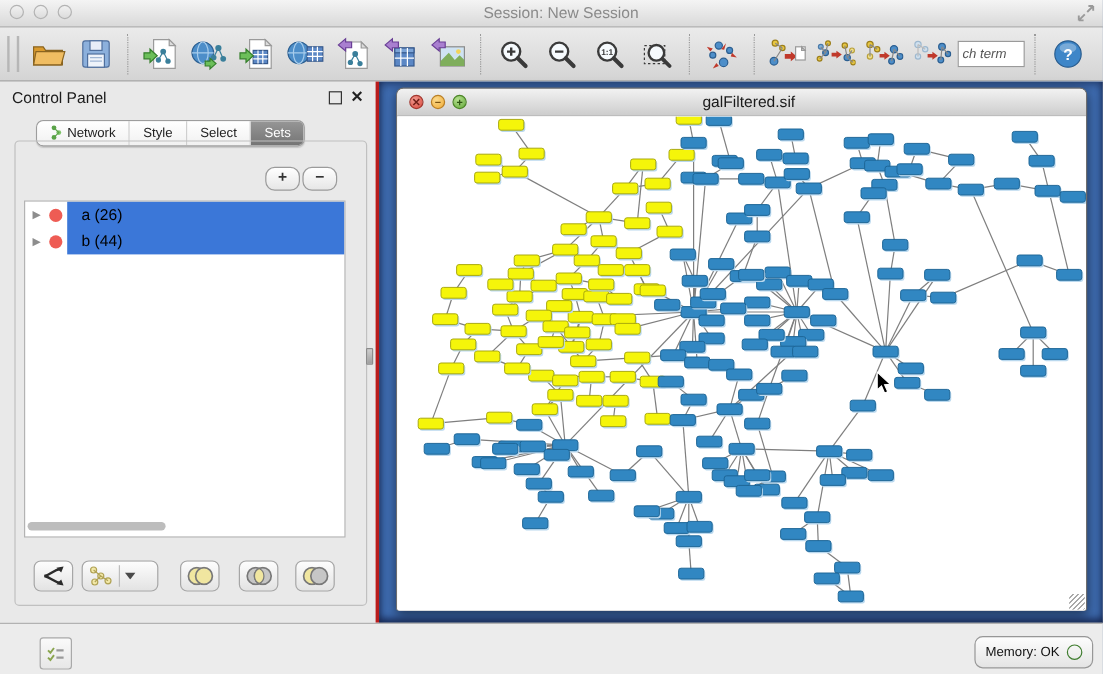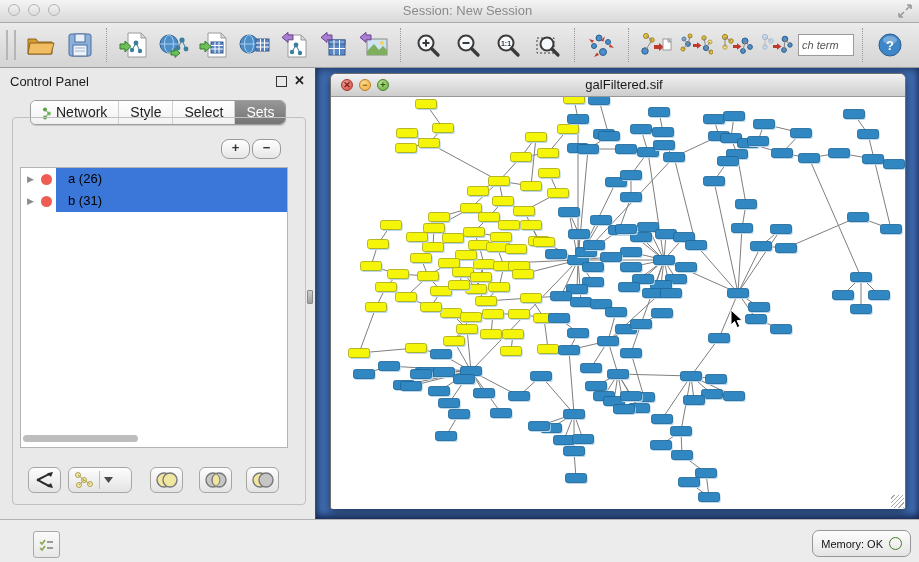--- a/index.html
+++ b/index.html
@@ -22,7 +22,7 @@
   
   #main{position:absolute;left:0;top:68px;width:919px;height:451px;}
   
-  #control-panel{position:absolute;left:0;top:0;width:316px;height:451px;background:#e9e9e9;border-right:1px solid #b91c1c;box-sizing:border-box;}
+  #control-panel{position:absolute;left:0;top:0;width:316px;height:451px;background:#e9e9e9;border-right:3px solid #b91c1c;box-sizing:border-box;}
   #cp-header{position:absolute;left:0;top:0;width:100%;height:26px;}
   #cp-title{position:absolute;left:10px;top:6px;font-size:13px;color:#1c1c1c;}
   #cp-float{position:absolute;right:28px;top:8px;width:9px;height:9px;border:1.5px solid #333;}

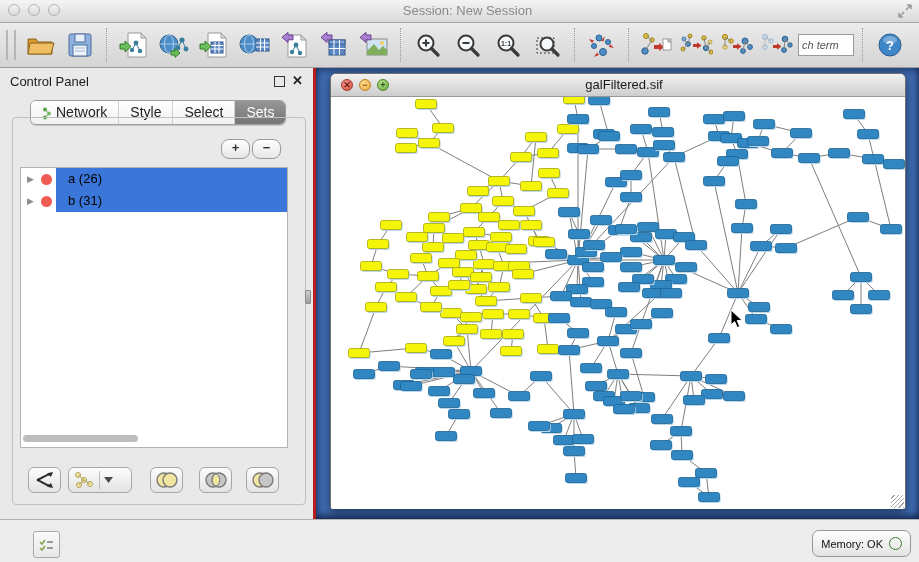--- a/index.html
+++ b/index.html
@@ -28,7 +28,7 @@
   #cp-float{position:absolute;right:28px;top:8px;width:9px;height:9px;border:1.5px solid #333;}
   #cp-close{position:absolute;right:10px;top:5px;font-size:13px;font-weight:bold;color:#222;}
   .tabbar{position:absolute;left:30px;top:32px;display:flex;border:1px solid #9d9d9d;border-radius:6px;overflow:hidden;background:#fdfdfd;box-shadow:0 1px 1px rgba(0,0,0,.15);}
-  .tab{padding:3px 11px 4px;font-size:14px;color:#222;border-left:1px solid #cfcfcf;display:flex;align-items:flex-end;gap:4px;background:linear-gradient(#ffffff,#f1f1f1);}
+  .tab{padding:3px 11px 4px;font-size:11px;color:#222;border-left:1px solid #cfcfcf;display:flex;align-items:flex-end;gap:4px;background:linear-gradient(#ffffff,#f1f1f1);}
   .tab:first-child{border-left:none;}
   .tab.selected{background:linear-gradient(#969696,#757575);color:#fff;}
   #groupbox{position:absolute;left:12px;top:49px;width:292px;height:386px;border:1px solid #c0c0c0;border-radius:4px;}

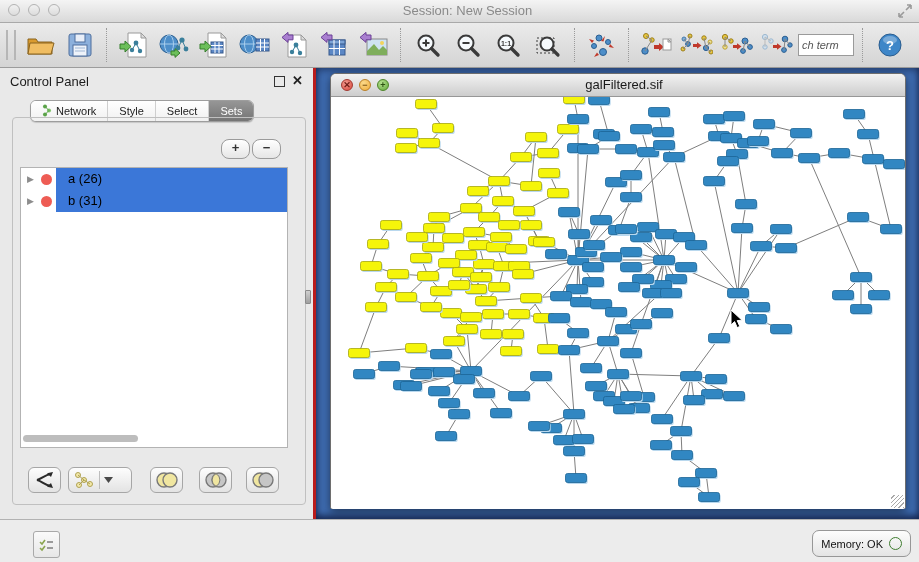--- a/index.html
+++ b/index.html
@@ -336,7 +336,7 @@
         <div class="set-row selected">
           <span class="disclosure">▶</span>
           <span class="set-dot" style="background: rgb(238, 92, 84);"></span>
-          <span class="set-label">b (31)</span>
+          <span class="set-label">b (44)</span>
         </div>
       </div>
     <div id="h-scrollthumb"></div>

